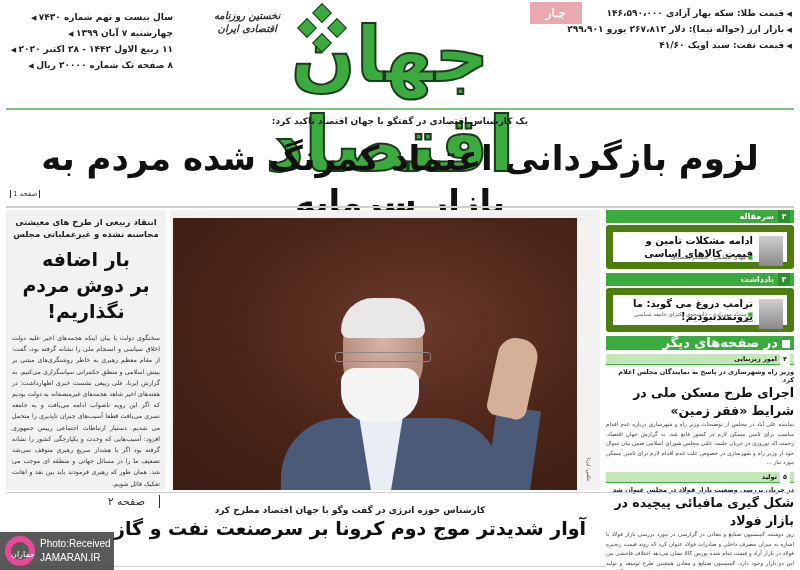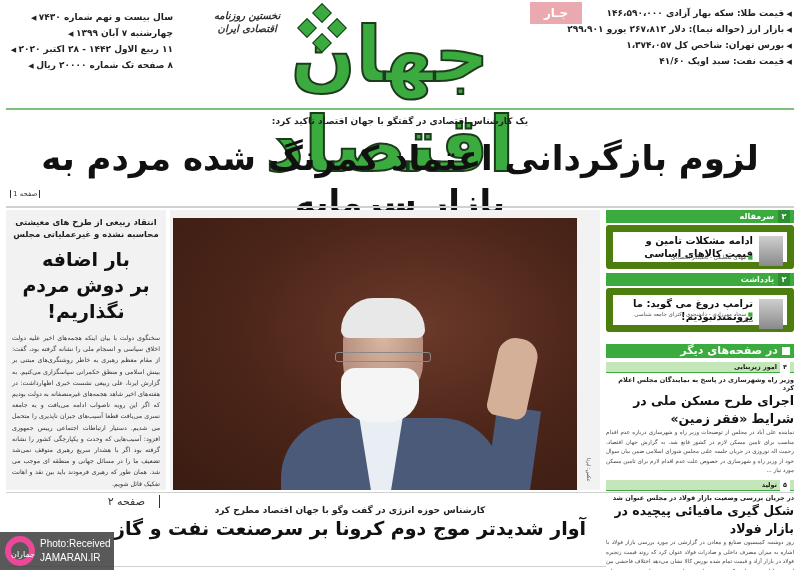--- a/index.html
+++ b/index.html
@@ -23,7 +23,7 @@
   .diamonds { position: absolute; left: 130px; top: 6px; width: 44px; height: 44px; }
   .diamonds span { position: absolute; width: 14px; height: 14px; background: #3cab3f; border: 1.5px solid #1c3a1c; transform: rotate(45deg); }
   .watermark-tag { position: absolute; left: 360px; top: 2px; width: 52px; height: 22px; background: #e8a0a6; color: #fff;
-    font-size: 12px; font-weight: bold; text-align: center; line-height: 22px; direction: rtl; opacity: 0.9; }
+    font-size: 12px; font-weight: bold; text-align: center; line-height: 22px; direction: rtl; opacity: 0.9; font-family: Liberation Serif, serif; }
 
   .top-rule { position: absolute; left: 6px; top: 108px; width: 788px; height: 2px; background: #7cc47e; }
 

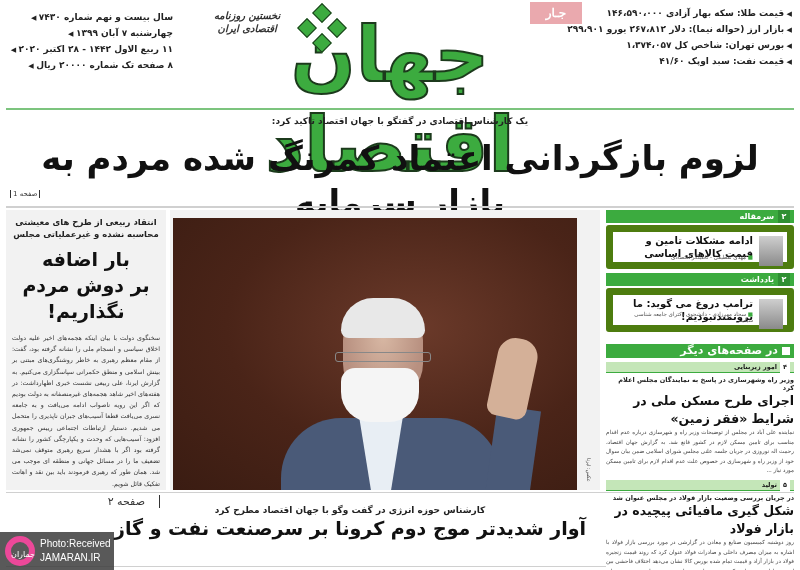--- a/index.html
+++ b/index.html
@@ -111,7 +111,6 @@
   <div class="right-info">
     <div class="row">قیمت طلا: سکه بهار آزادی ۱۴۶،۵۹۰،۰۰۰</div>
     <div class="row">بازار ارز (حواله نیما): دلار ۲۶۷،۸۱۲ یورو ۲۹۹،۹۰۱</div>
-    <div class="row">بورس تهران: شاخص کل ۱،۳۷۴،۰۵۷</div>
     <div class="row">قیمت نفت: سبد اوپک ۴۱/۶۰</div>
   </div>
 </div>

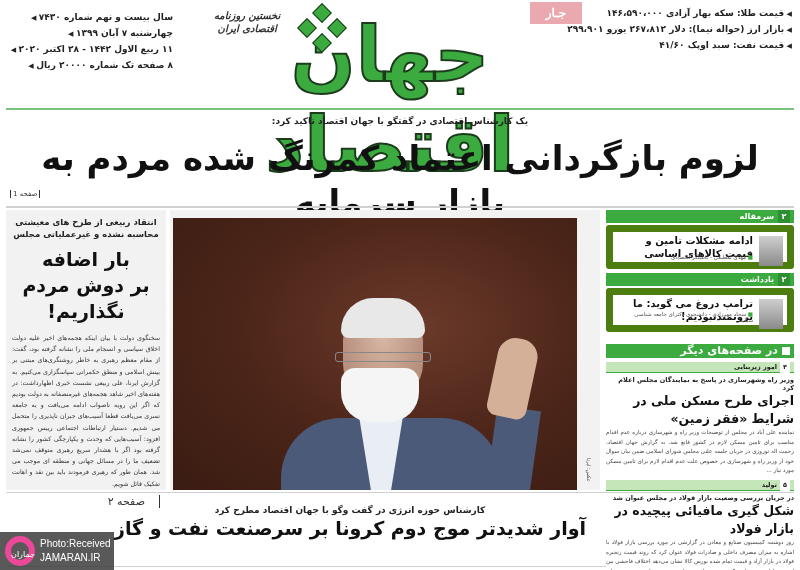--- a/index.html
+++ b/index.html
@@ -64,7 +64,7 @@
   .op-box .ttl { position: absolute; right: 34px; top: 2px; left: 4px; font-size: 10px; font-weight: bold; line-height: 13px; color: #111; }
   .op-box .by { position: absolute; right: 34px; bottom: 2px; left: 4px; font-size: 5.5px; color: #555; }
   .op-box .by::before { content: "■ "; color: #3cab3f; }
-  .other-bar { height: 14px; background: #3cab3f; color: #fff; font-size: 11px; font-weight: bold; line-height: 14px; padding-right: 4px; margin-top: 12px; }
+  .other-bar { height: 14px; background: #3cab3f; color: #fff; font-size: 13px; font-weight: bold; line-height: 14px; padding-right: 4px; margin-top: 4px; }
   .other-bar .sq { display: inline-block; width: 8px; height: 8px; background: #fff; margin-left: 4px; vertical-align: -1px; }
   .sub-bar { height: 11px; background: #c4e6b8; font-size: 6.5px; font-weight: bold; line-height: 11px; padding-right: 4px; margin-top: 4px; border-bottom: 1px solid #3cab3f; }
   .sub-bar .num { display: inline-block; width: 10px; background: #fff; text-align: center; margin-left: 3px; }

